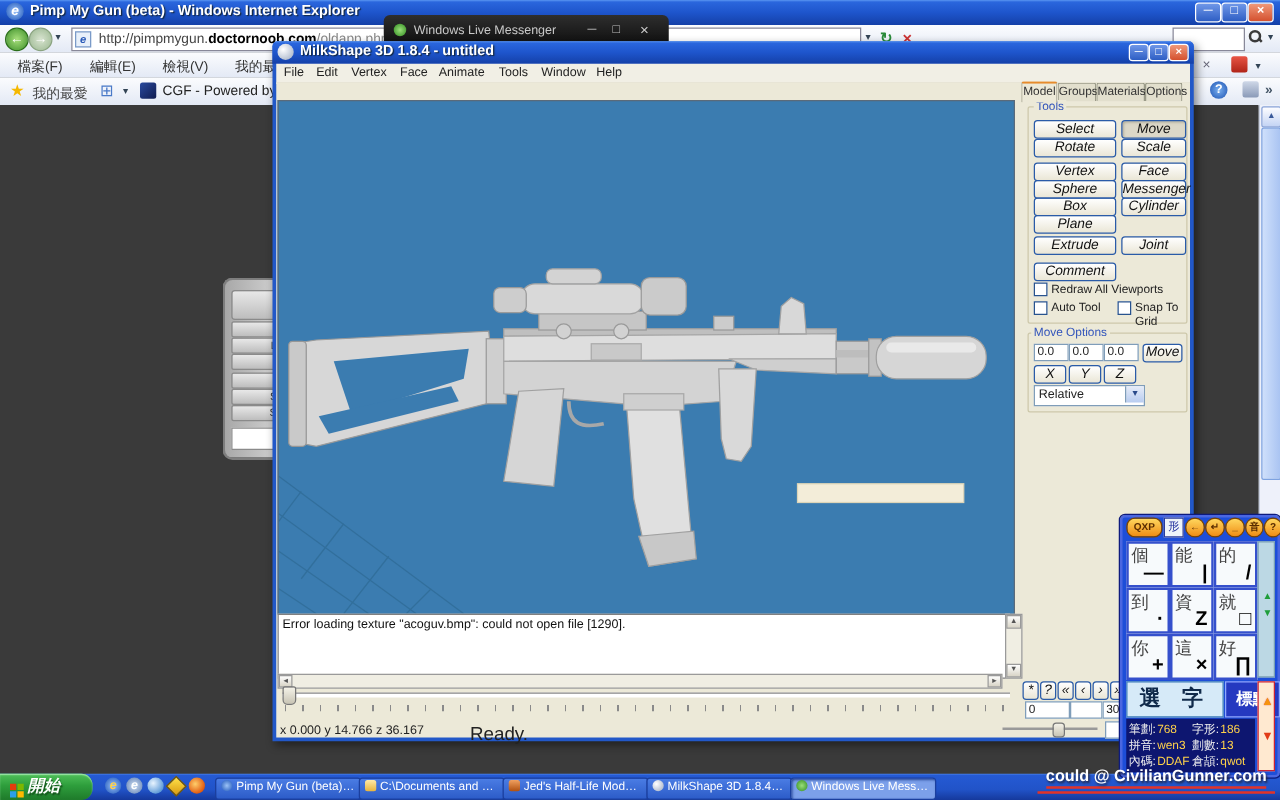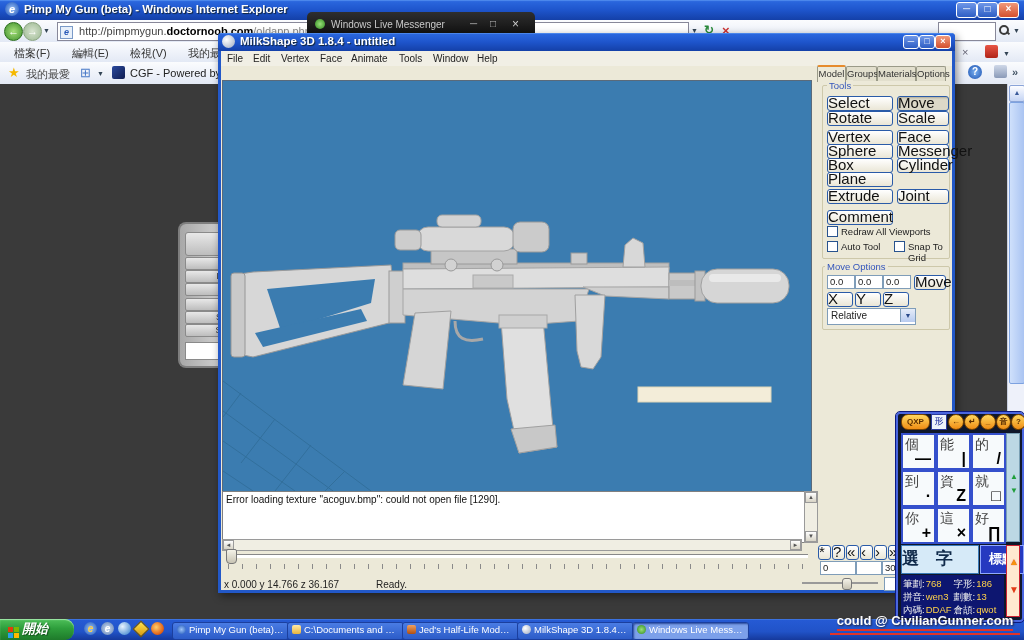--- a/index.html
+++ b/index.html
@@ -13,8 +13,8 @@
   .wbtn.close{background:linear-gradient(#f0997a,#d4502e);}
   .ietool{background:linear-gradient(#fbfcfe,#e3e9f5);border-bottom:1px solid #c8cfdd;}
   
-  .mbtn{position:absolute;height:13px;font-size:15px;line-height:12px;color:#111;
-    border:1px solid #2a5ba8;border-radius:3px;background:linear-gradient(#ffffff,#eae6d6);}
+  .mbtn{position:absolute;height:13px;font-size:11px;line-height:12px;text-align:center;color:#111;
+    border:1px solid #2a5ba8;border-radius:3px;background:linear-gradient(#ffffff,#eae6d6);font-style:italic;}
   .mbtn.pressed{background:#dcd8c8;box-shadow:inset 1px 1px 2px #b0ac9a;}
   .chkbox{position:absolute;width:9px;height:9px;background:#fff;border:1px solid #28538e;}
   .chklbl{position:absolute;font-size:9.5px;color:#222;}

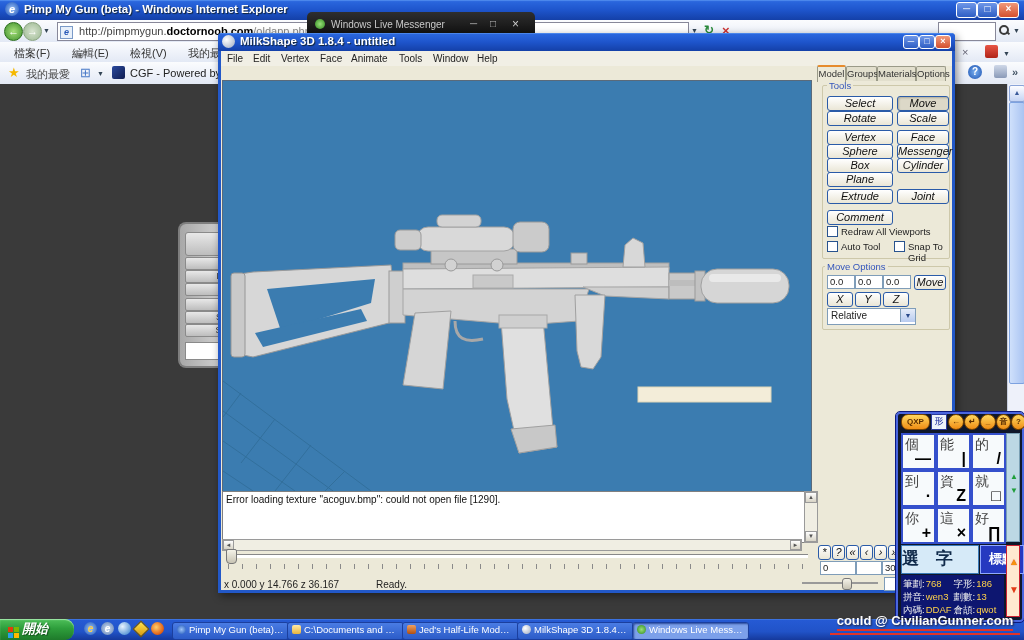--- a/index.html
+++ b/index.html
@@ -302,7 +302,7 @@
 
   </div>
 
-  <div class="abs" style="left:896px;top:412px;width:128px;height:210px;background:#0f172a;border:2px solid #4a66e0;outline:1px solid #0d1b7e;border-radius:4px;box-sizing:border-box;z-index:40;">
+  <div class="abs" style="left:896px;top:412px;width:128px;height:210px;background:#1d4ed8;border:2px solid #4a66e0;outline:1px solid #0d1b7e;border-radius:4px;box-sizing:border-box;z-index:40;">
 
     <div class="orange-btn" style="left:3px;width:27px;">QXP</div>
     <div class="abs" style="left:33px;top:0;width:14px;height:14px;background:#eef4fa;border:1px solid #2a3a9a;color:#1a2a9a;font-size:9px;text-align:center;line-height:13px;">形</div>

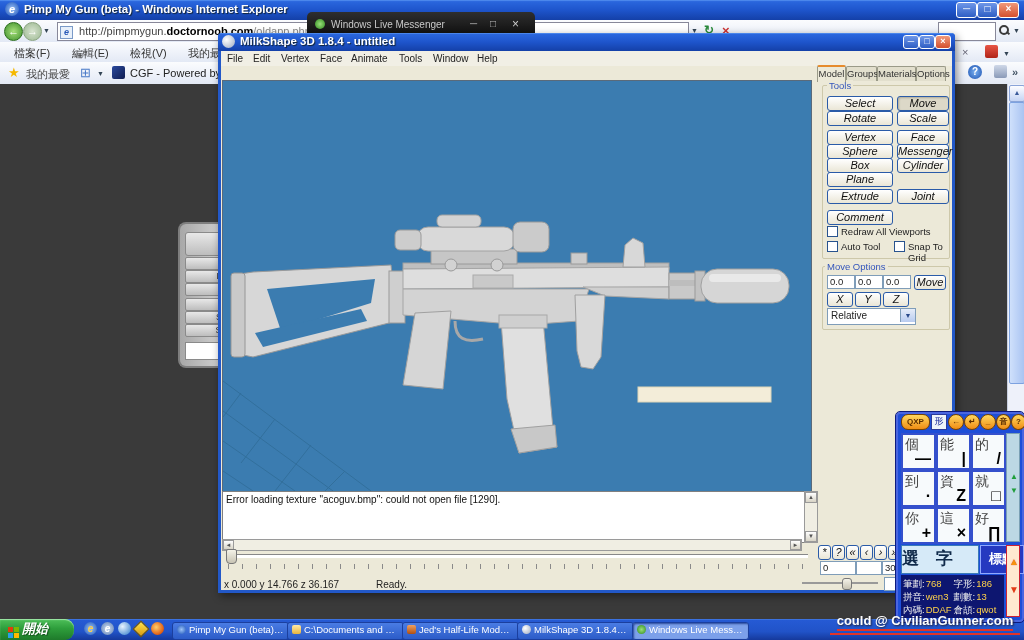--- a/index.html
+++ b/index.html
@@ -354,7 +354,7 @@
       <span class="abs" style="left:3px;top:52px;color:#1f9e3a;font-size:8px;">▼</span>
     </div>
 
-    <div class="abs" style="left:3px;top:131px;width:76px;height:27px;background:#d6eaf8;border:1px solid #3a7ab8;color:#102a4a;font-size:17px;font-weight:bold;line-height:26px;letter-spacing:6px;">選 字</div>
+    <div class="abs" style="left:3px;top:131px;width:76px;height:27px;background:#d6eaf8;border:1px solid #3a7ab8;color:#102a4a;font-size:17px;font-weight:bold;text-align:center;line-height:26px;letter-spacing:6px;">選 字</div>
     <div class="abs" style="left:82px;top:131px;width:42px;height:27px;background:#2539c0;border:1px solid #8fa8ff;color:#fff;font-size:13px;font-weight:bold;text-align:center;line-height:26px;">標點</div>
 
     <div class="abs" style="left:108px;top:131px;width:14px;height:72px;background:#ffe9d0;border:1px solid #c23;box-sizing:border-box;">

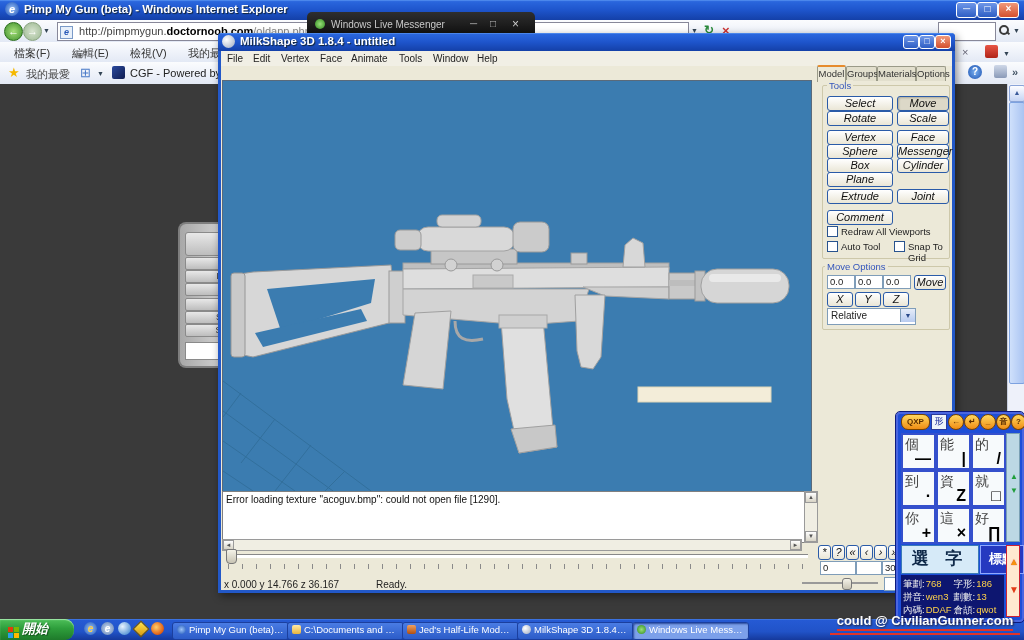--- a/index.html
+++ b/index.html
@@ -282,7 +282,7 @@
     <div class="mfield" style="left:666px;top:544px;width:14px;"></div>
 
     <span class="abs" style="left:6px;top:546px;font-size:10px;color:#222;">x 0.000 y 14.766 z 36.167</span>
-    <span class="abs" style="left:158px;top:546px;font-size:10px;color:#222;">Ready.</span>
+    <span class="abs" style="left:158px;top:546px;font-size:15px;color:#222;">Ready.</span>
   </div>
 
   <div id="taskbar" class="abs" style="left:0;top:619px;width:1024px;height:21px;z-index:30;">

